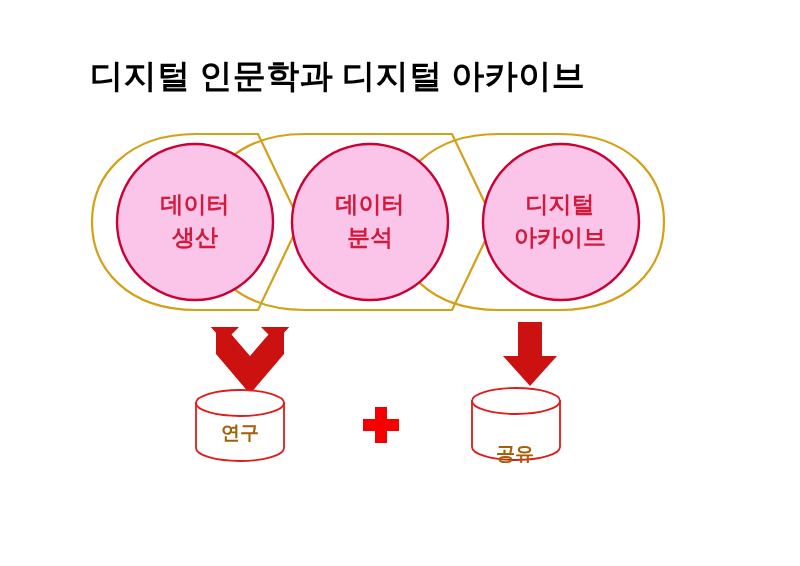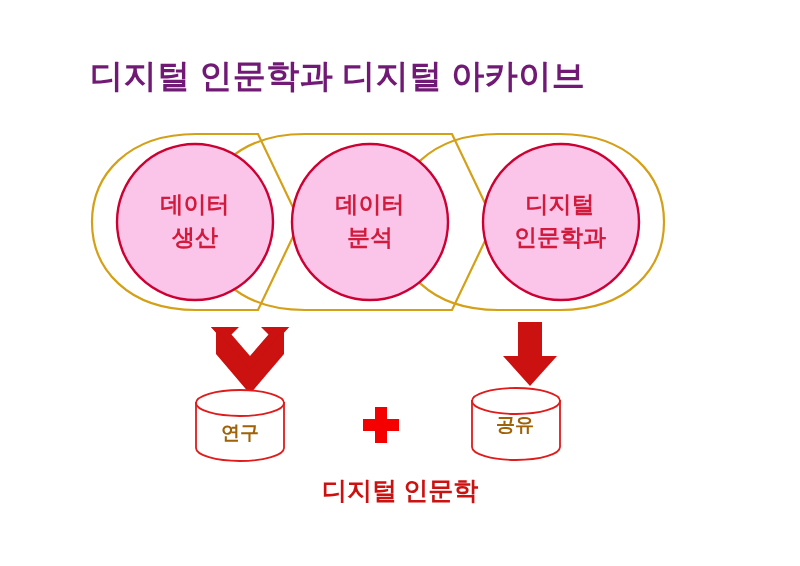--- a/index.html
+++ b/index.html
@@ -25,7 +25,7 @@
     font-family: "Liberation Serif", "DejaVu Serif", serif;
     font-size: 33px;
     font-weight: bold;
-    color: #701a75;
+    color: #000000;
     letter-spacing: 0.5px;
     white-space: nowrap;
   }

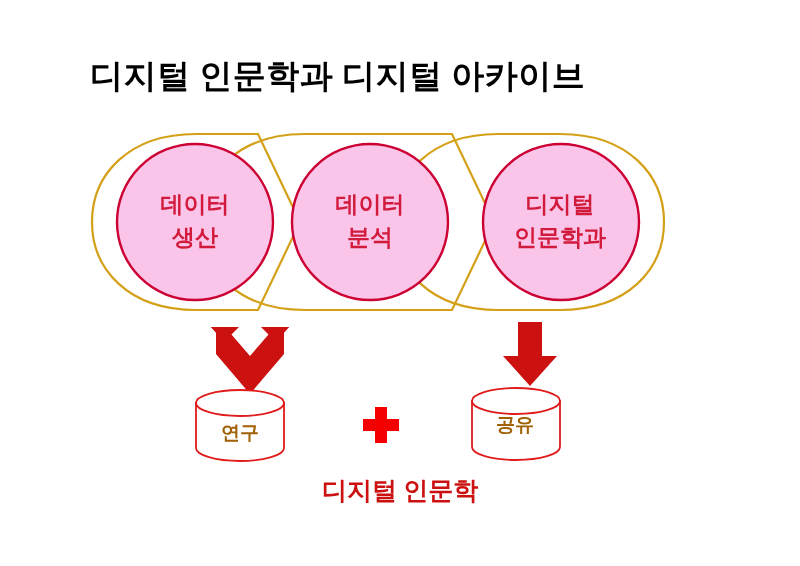--- a/index.html
+++ b/index.html
@@ -172,7 +172,7 @@
   </div>
   <div class="circle-label c3">
     <div>디지털</div>
-    <div>인문학과</div>
+    <div>아카이브</div>
   </div>
 
   <div class="cyl-label cy1">연구</div>

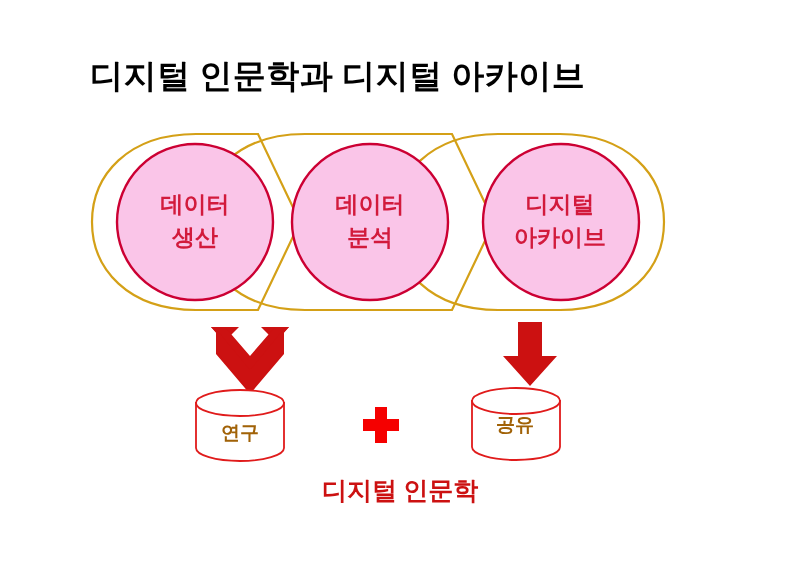--- a/index.html
+++ b/index.html
@@ -72,7 +72,7 @@
   .c2 { left: 290px; top: 188px; width: 160px; }
   .c3 { left: 480px; top: 188px; width: 160px; }
   .cy1 { left: 185px; top: 420px; width: 110px; }
-  .cy2 { left: 460px; top: 412px; width: 110px; }
+  .cy2 { left: 460px; top: 441px; width: 110px; }
 </style>
 </head>
 <body>

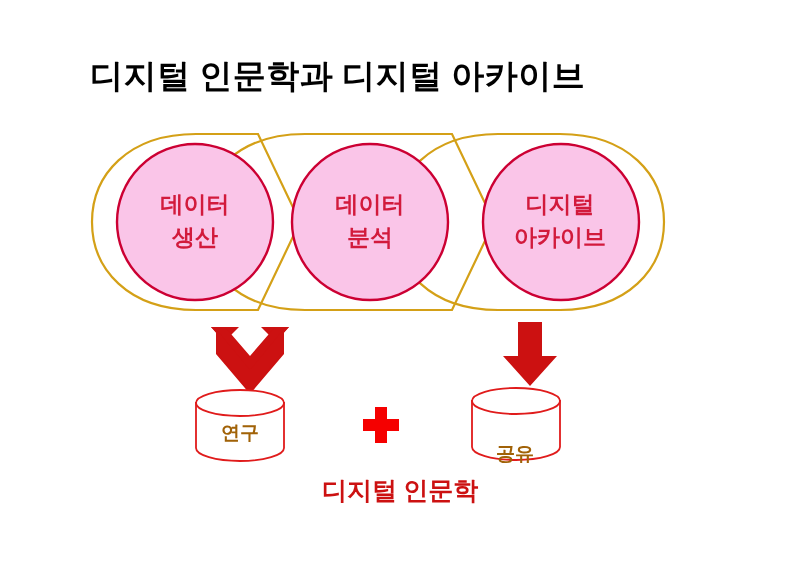--- a/index.html
+++ b/index.html
@@ -178,7 +178,6 @@
   <div class="cyl-label cy1">연구</div>
   <div class="cyl-label cy2">공유</div>
 
-  <div id="caption">디지털 인문학</div>
 
 </div>
 

